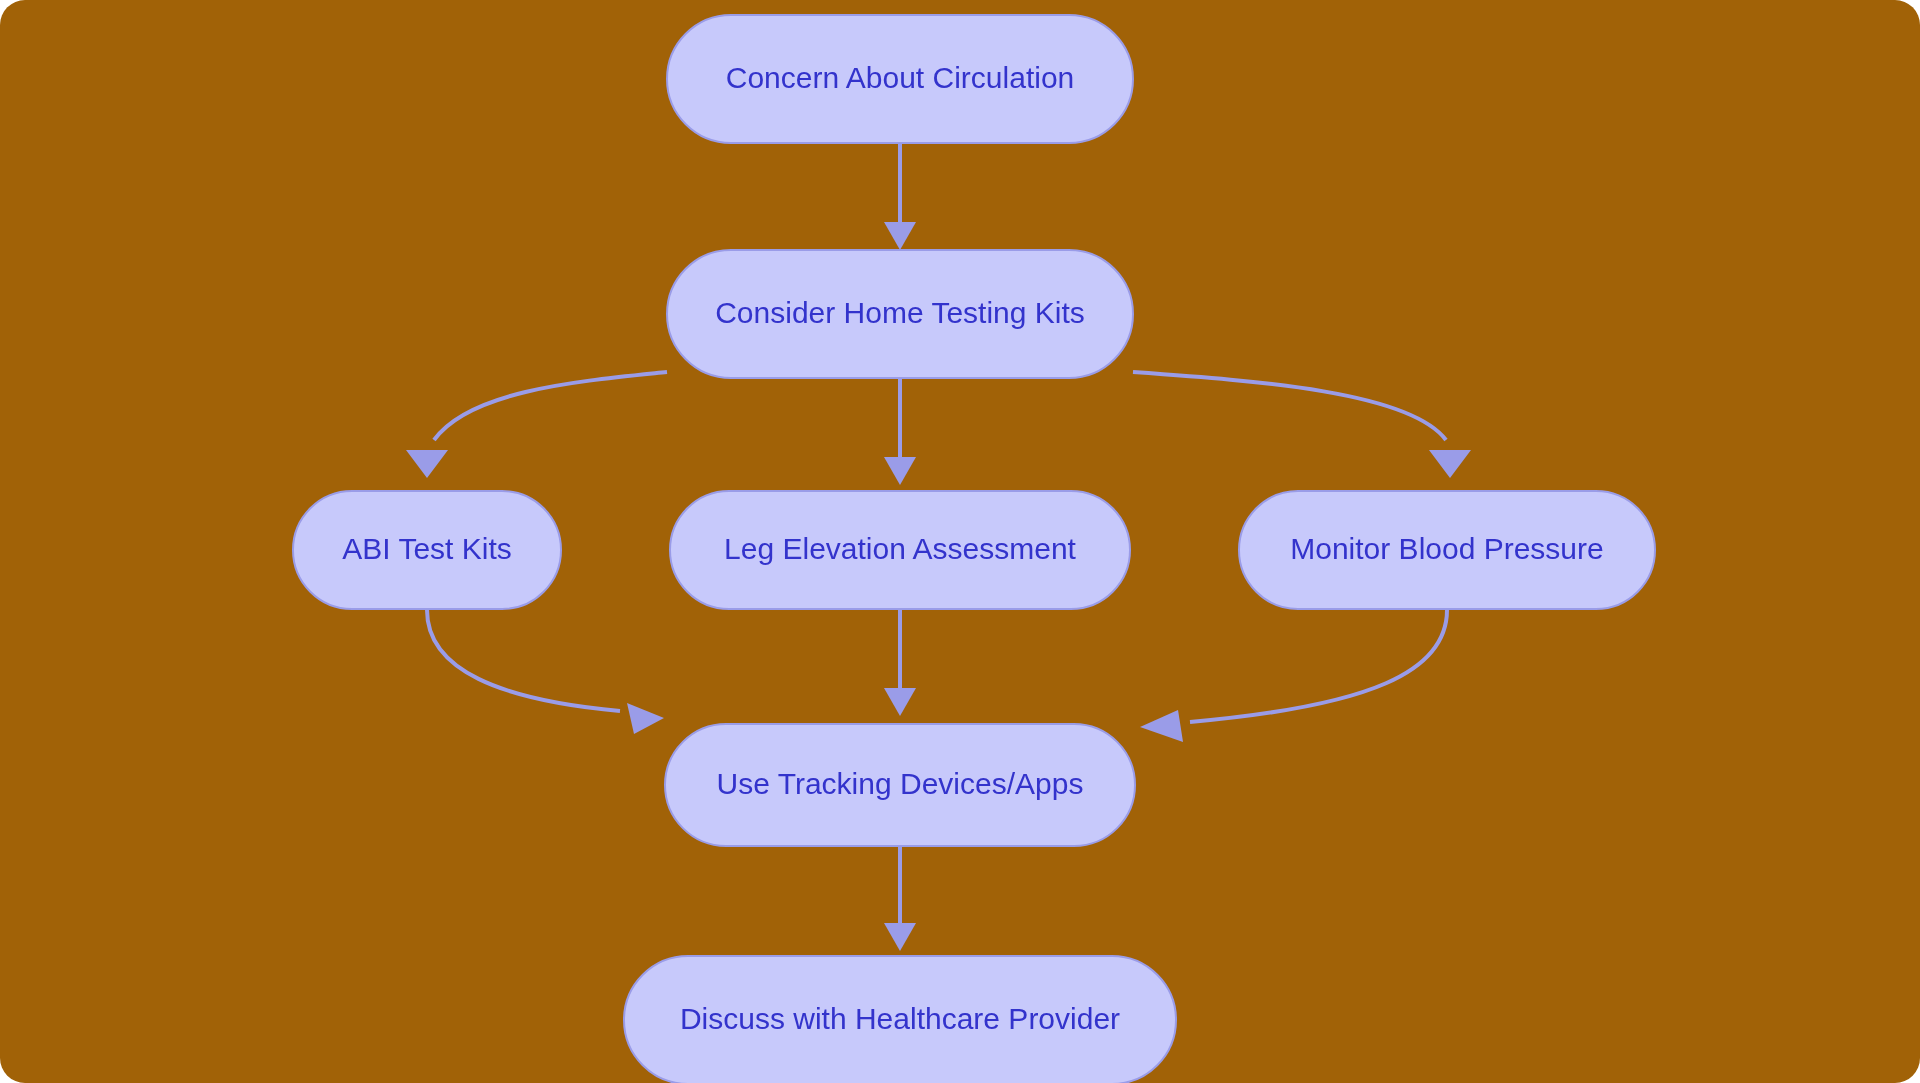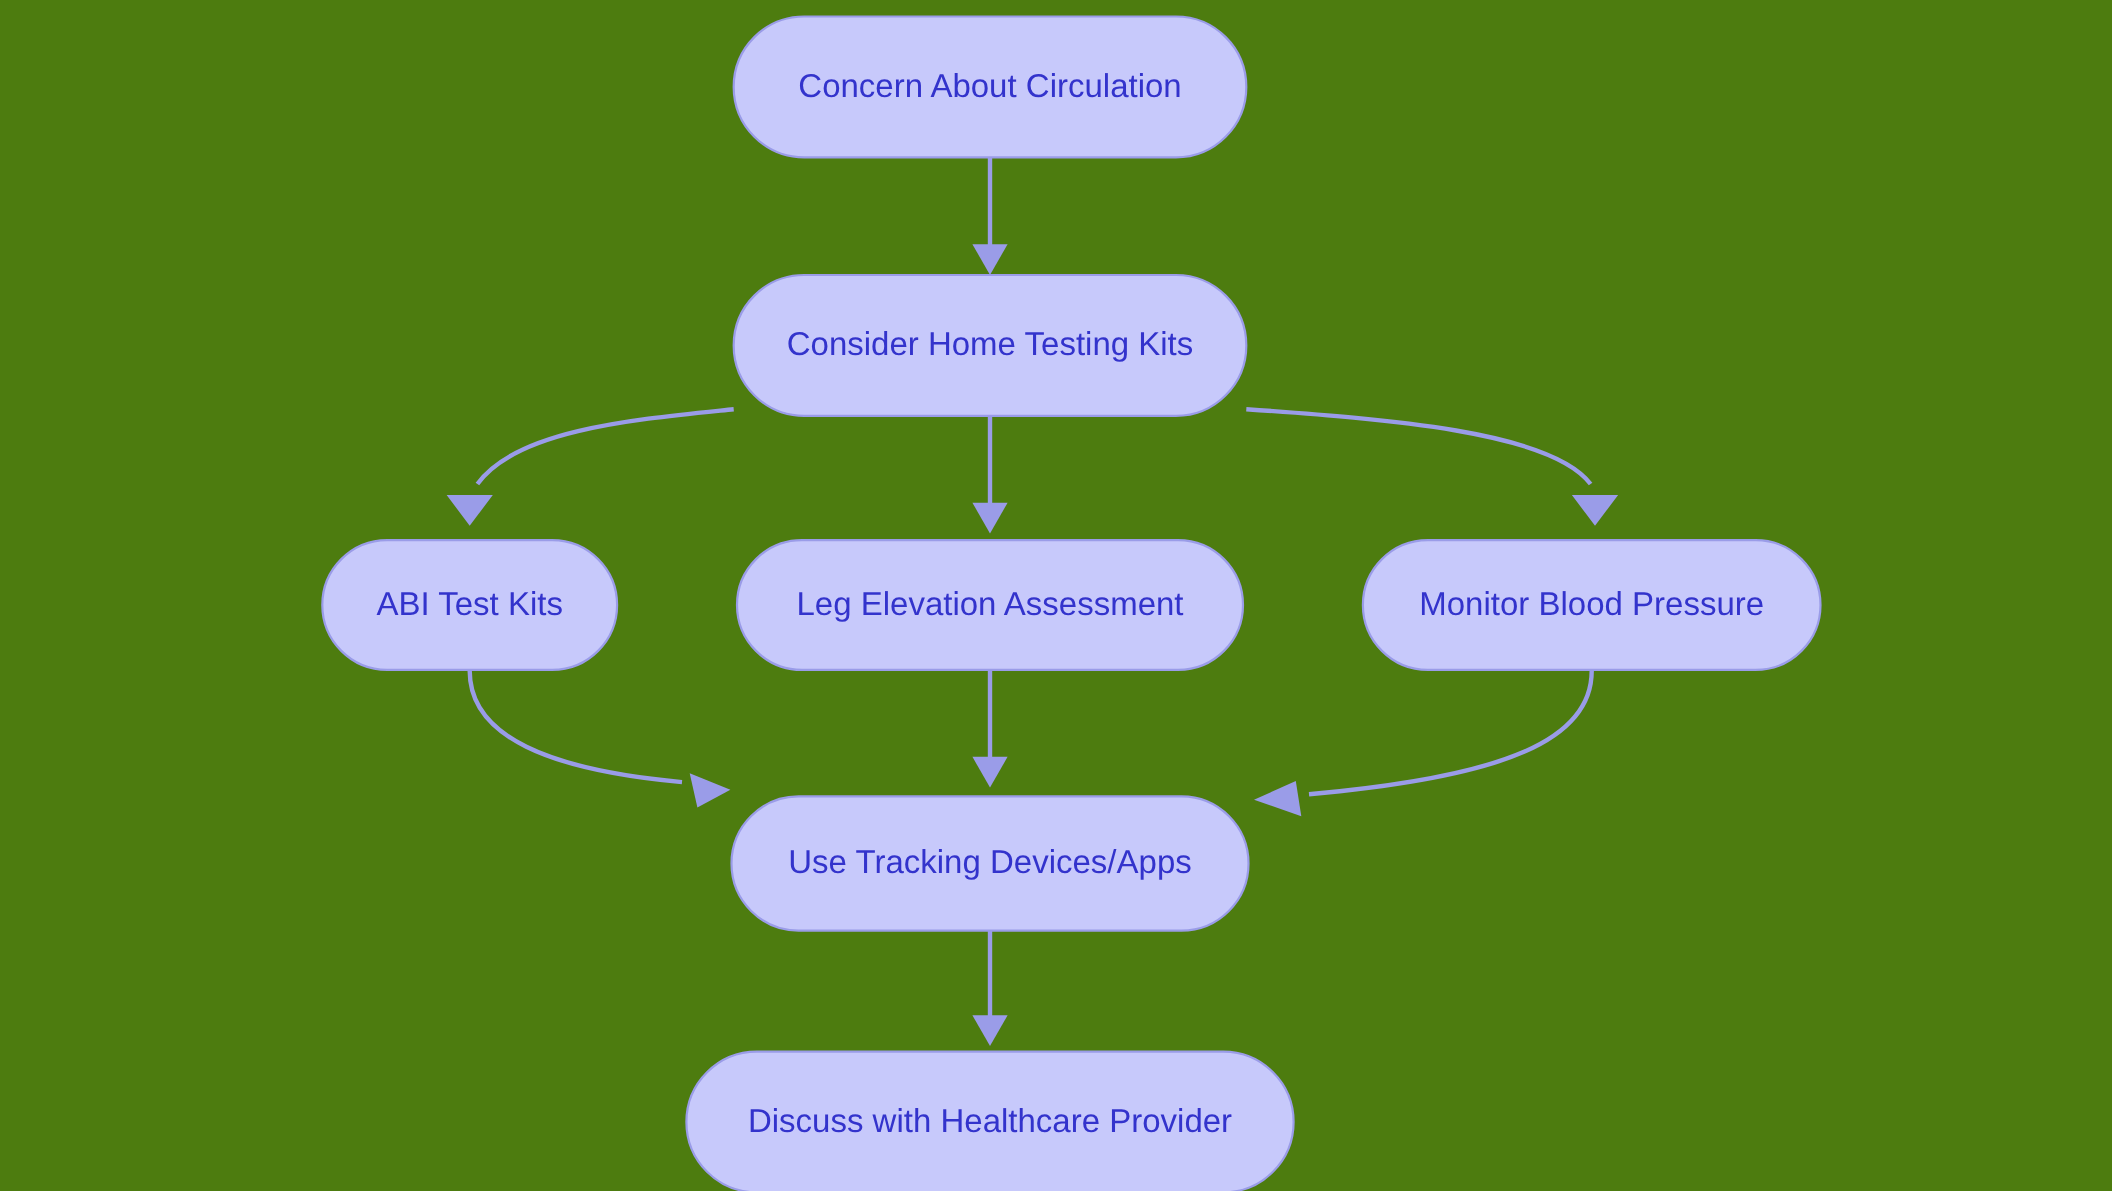--- a/index.html
+++ b/index.html
@@ -18,7 +18,8 @@
     position: relative;
     width: 1920px;
     height: 1083px;
-    background: #4d7c0f;
+    background: #a16207;
+    border-radius: 25px;
   }
   #flow-svg {
     position: absolute;

